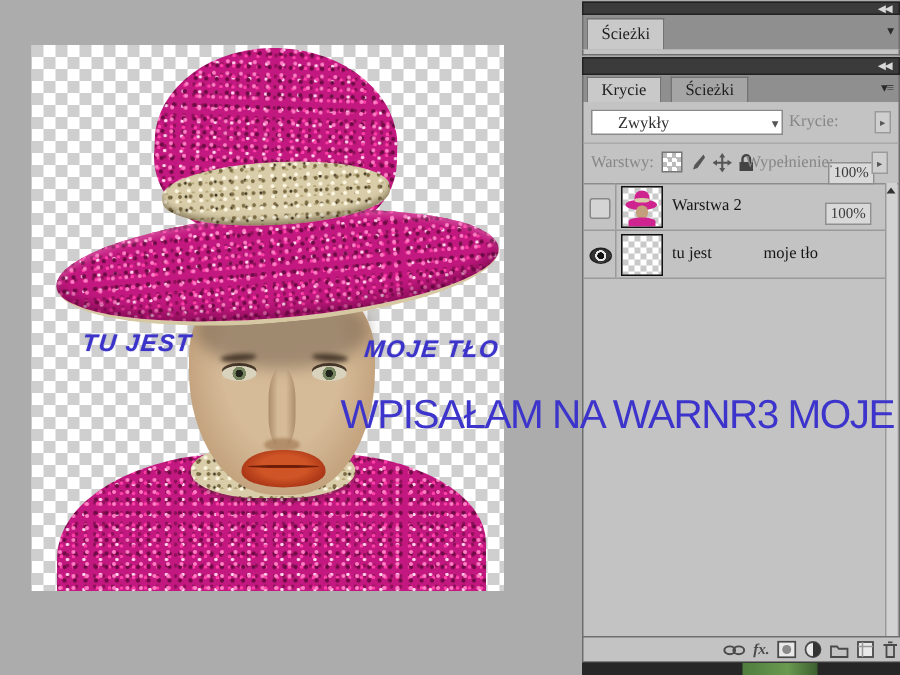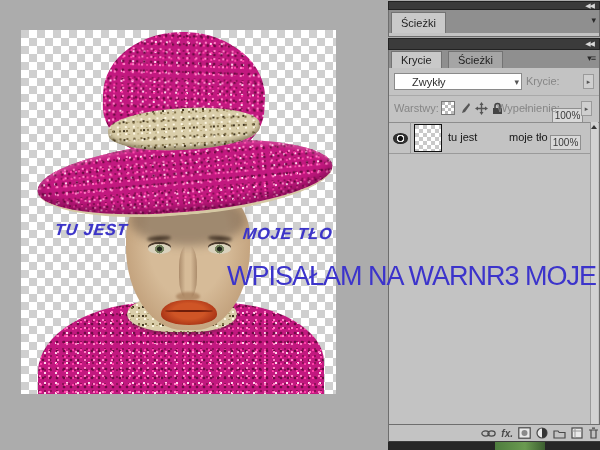--- a/index.html
+++ b/index.html
@@ -59,7 +59,7 @@
     z-index:60;white-space:nowrap;}
 
   
-  .panels{position:absolute;left:388px;top:0;width:212px;height:450px;}
+  .panels{position:absolute;left:388px;top:0;width:212px;height:450px;font-family:Liberation Serif, serif;}
   .panel-dark{position:absolute;left:0;width:212px;background:#3b3b3b;border:1px solid #222;box-sizing:border-box;}
   .collapse{position:absolute;right:5px;top:1px;color:#d8d8d8;font-size:7px;letter-spacing:-1px;}
   .tabstrip{position:absolute;left:0;width:212px;background:#8f8f8f;border-left:1px solid #6e6e6e;border-right:1px solid #6e6e6e;box-sizing:border-box;}

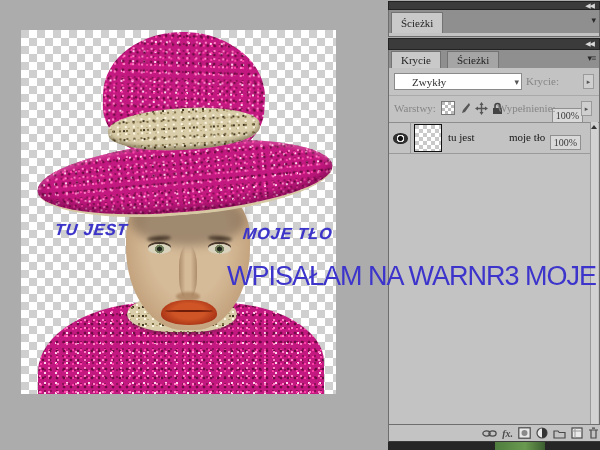--- a/index.html
+++ b/index.html
@@ -194,6 +194,19 @@
 
       <div class="layer-list" style="top:54px;">
 
+        <div class="lrow">
+          <div class="eyecell">
+            <span class="eye-empty"></span>
+          </div>
+          <div class="thumb">
+            <span class="mini mini-brim"></span>
+            <span class="mini mini-crown"></span>
+            <span class="mini mini-band"></span>
+            <span class="mini mini-face"></span>
+            <span class="mini mini-torso"></span>
+          </div>
+          <span class="lname">Warstwa 2</span>
+        </div>
 
 
         <div class="lrow">

